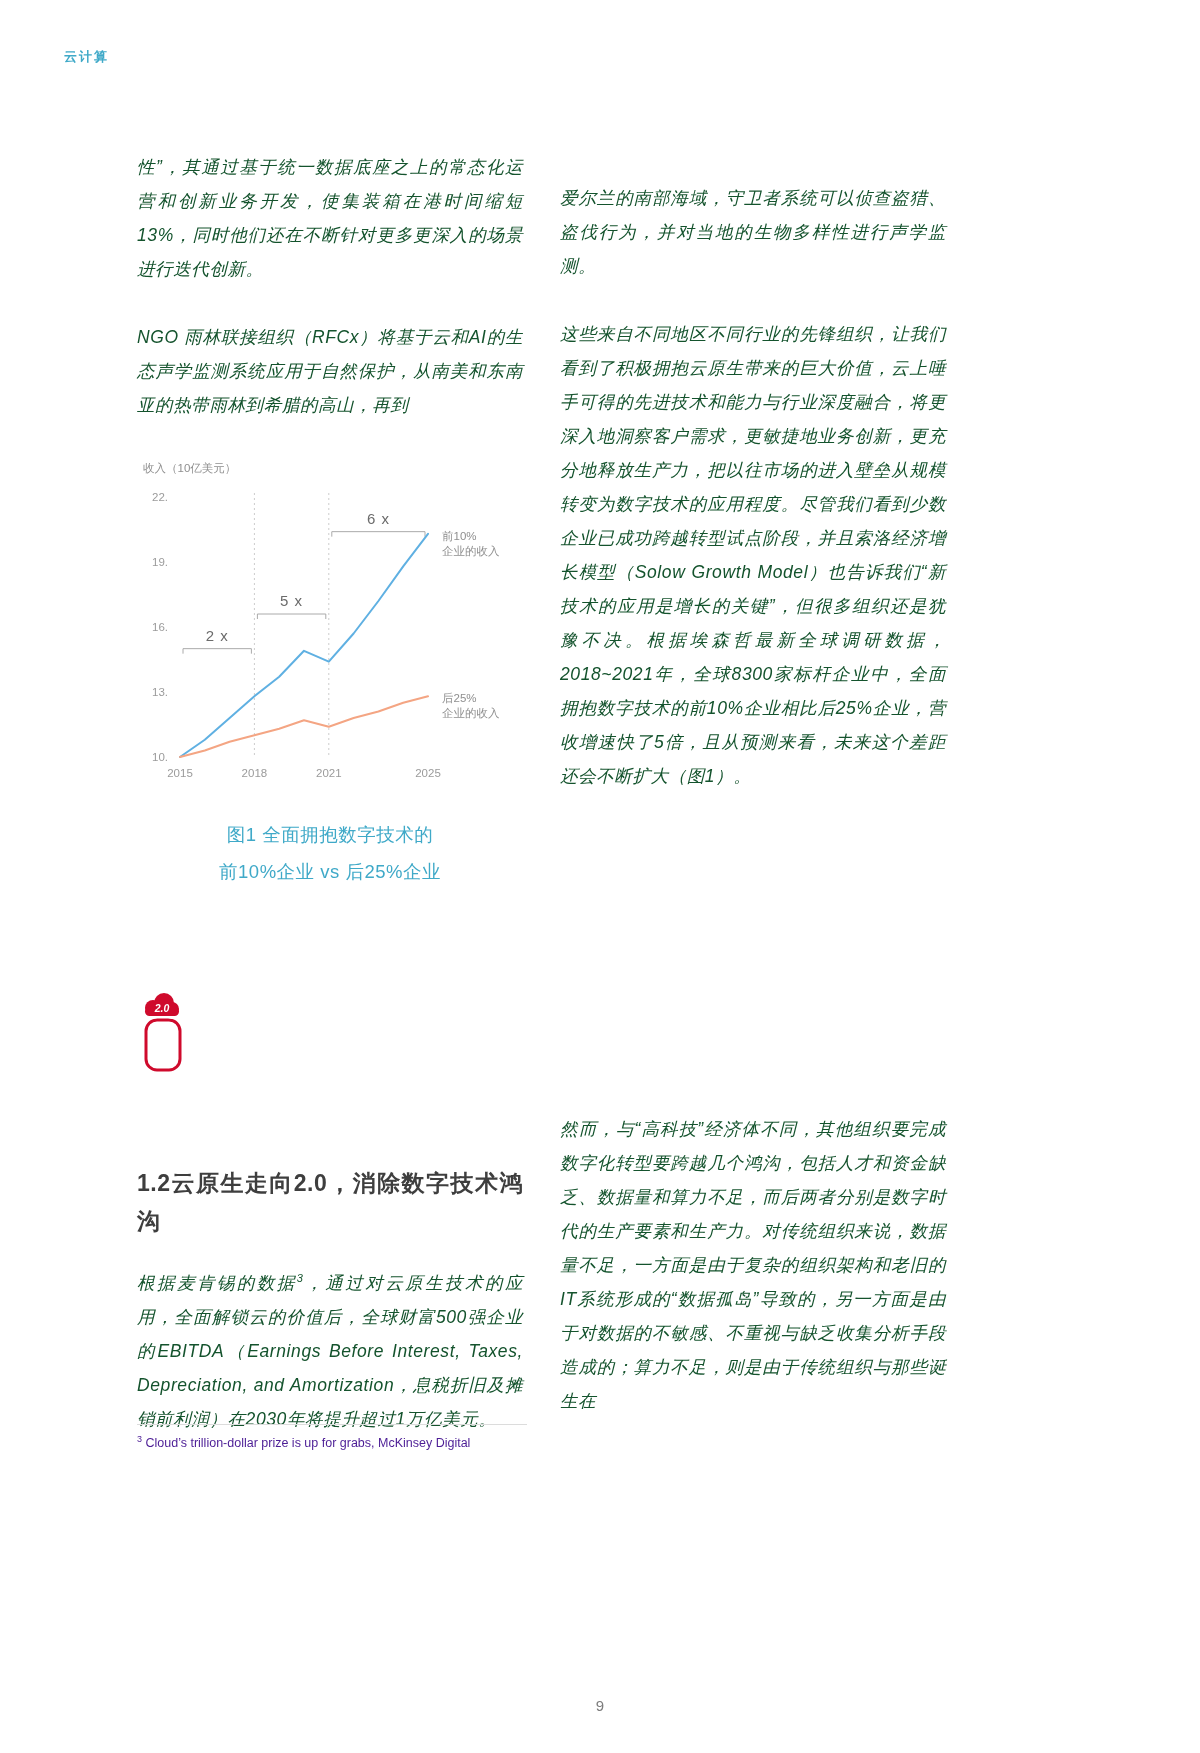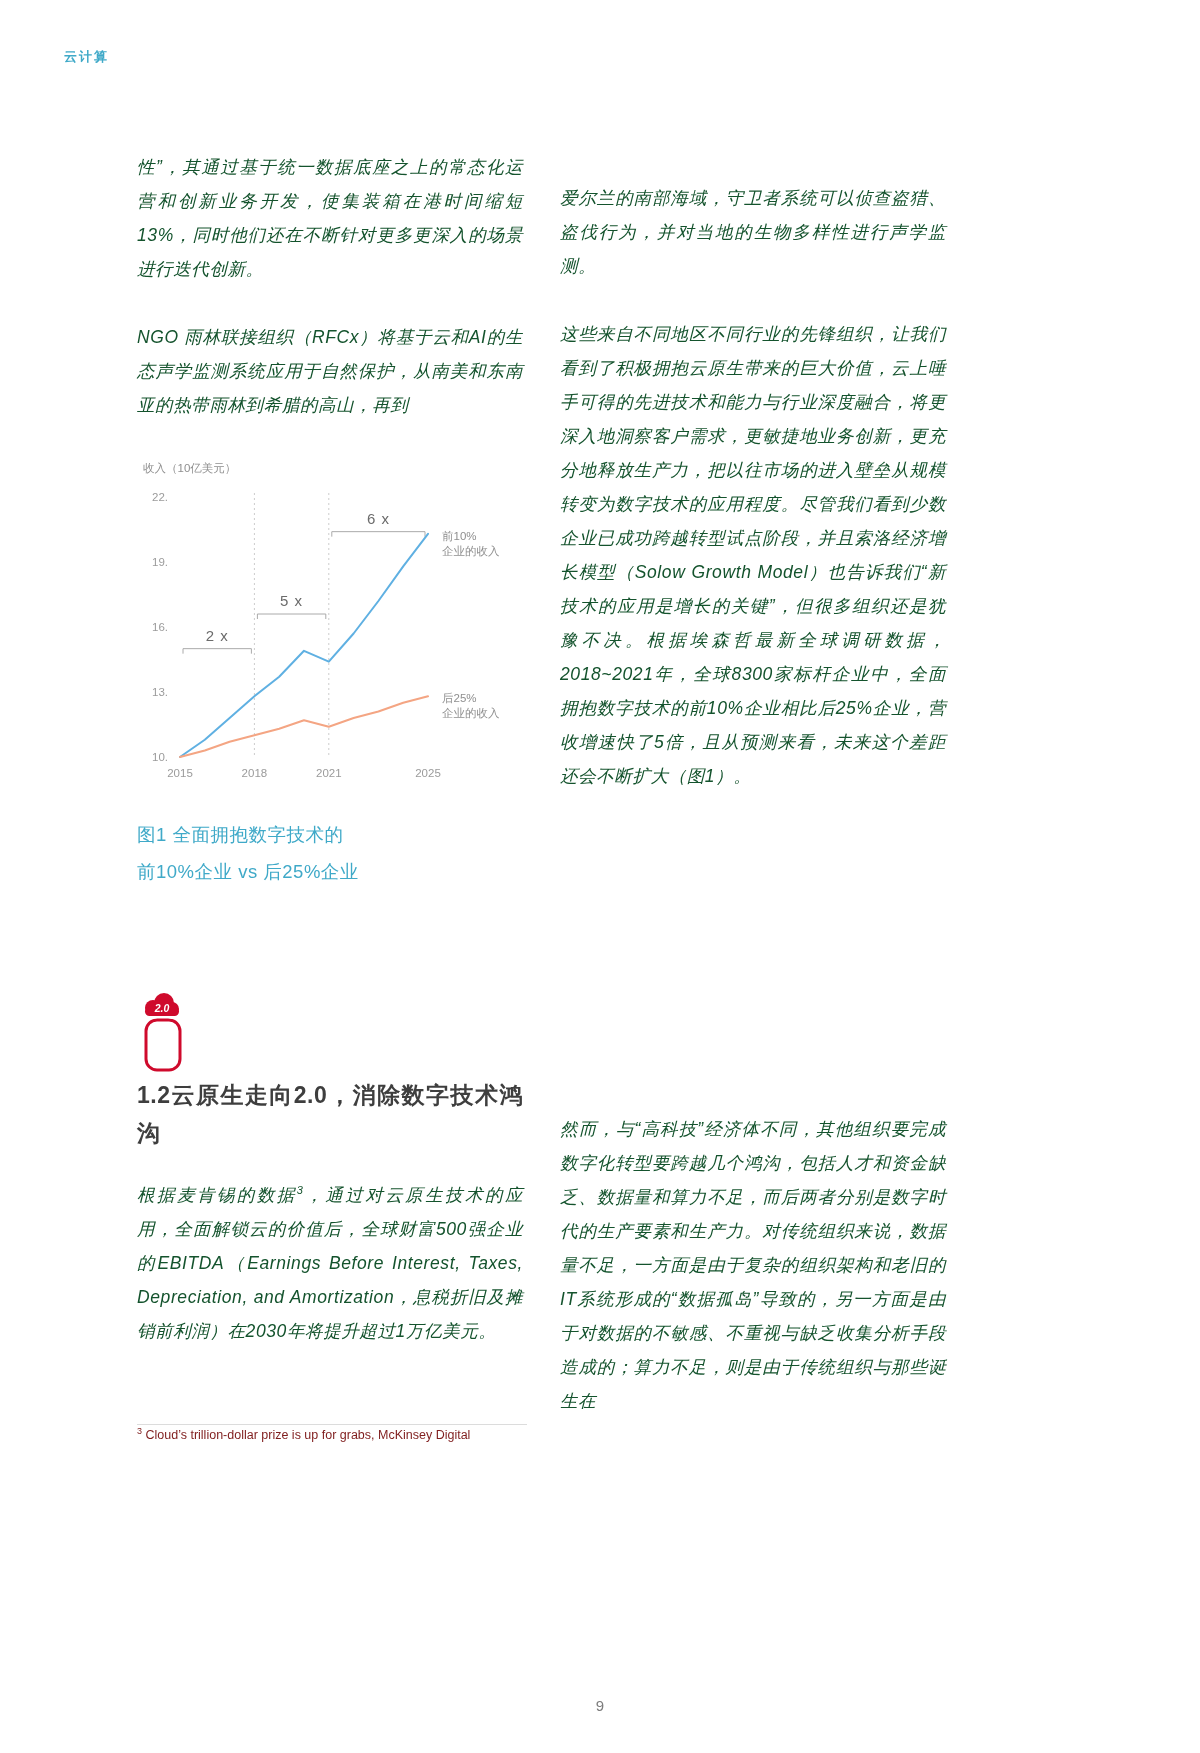--- a/index.html
+++ b/index.html
@@ -24,7 +24,7 @@
   .chart-figure svg { display:block; }
   .chart-figure text { font-family:"Liberation Sans","DejaVu Sans",sans-serif; }
 
-  .caption { margin-top:30px; text-align:left; color:#3fa9c8; font-size:18.5px;
+  .caption { margin-top:30px; text-align:center; color:#3fa9c8; font-size:18.5px;
              line-height:37px; letter-spacing:0.5px; }
 
   .icon-block { position:absolute; left:137px; top:990px; width:52px; height:90px; }

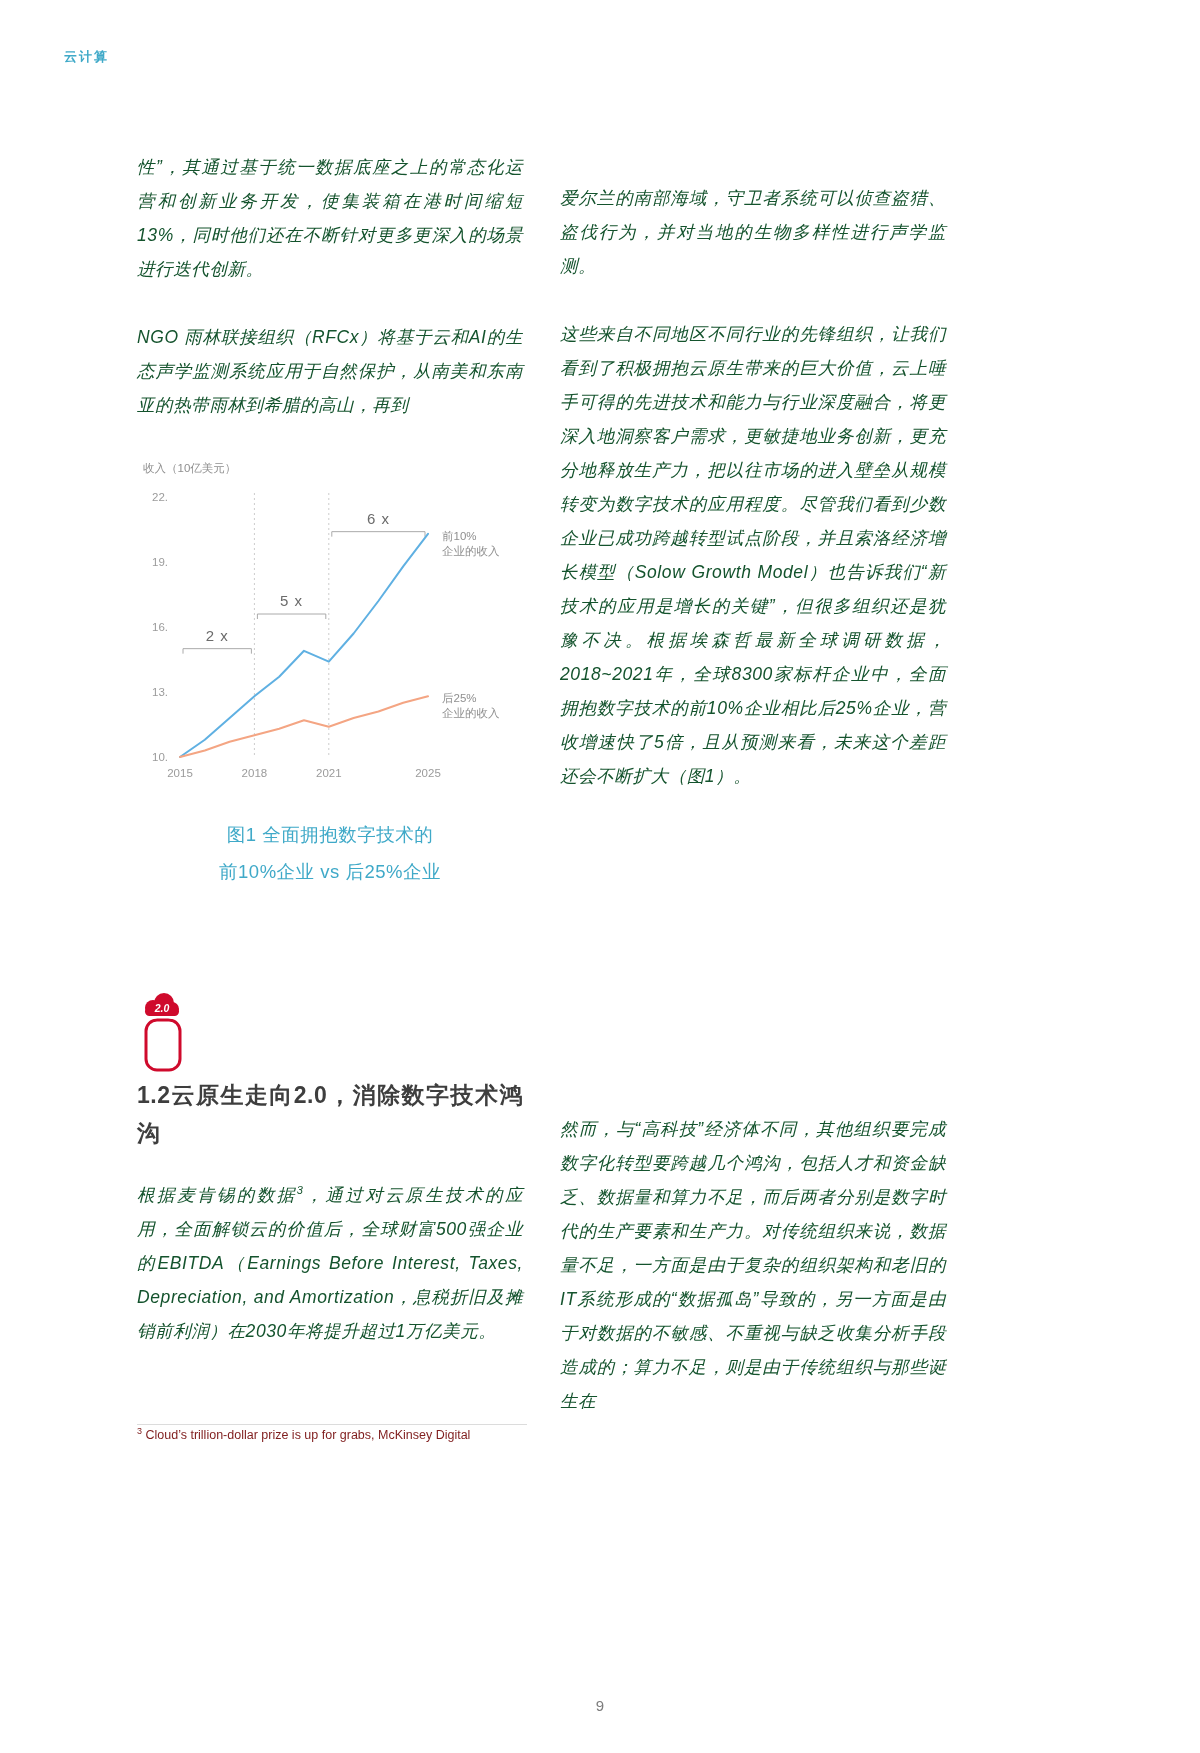--- a/index.html
+++ b/index.html
@@ -12,7 +12,7 @@
 
   .block { position:absolute; width:386px; }
   .left-top   { left:137px; top:150px; }
-  .left-bottom{ left:137px; top:1076px; }
+  .left-bottom{ left:137px; top:1164px; }
   .right-top  { left:560px; top:159px;margin-top:22px; }
   .right-bottom{ left:560px; top:1112px; }
 

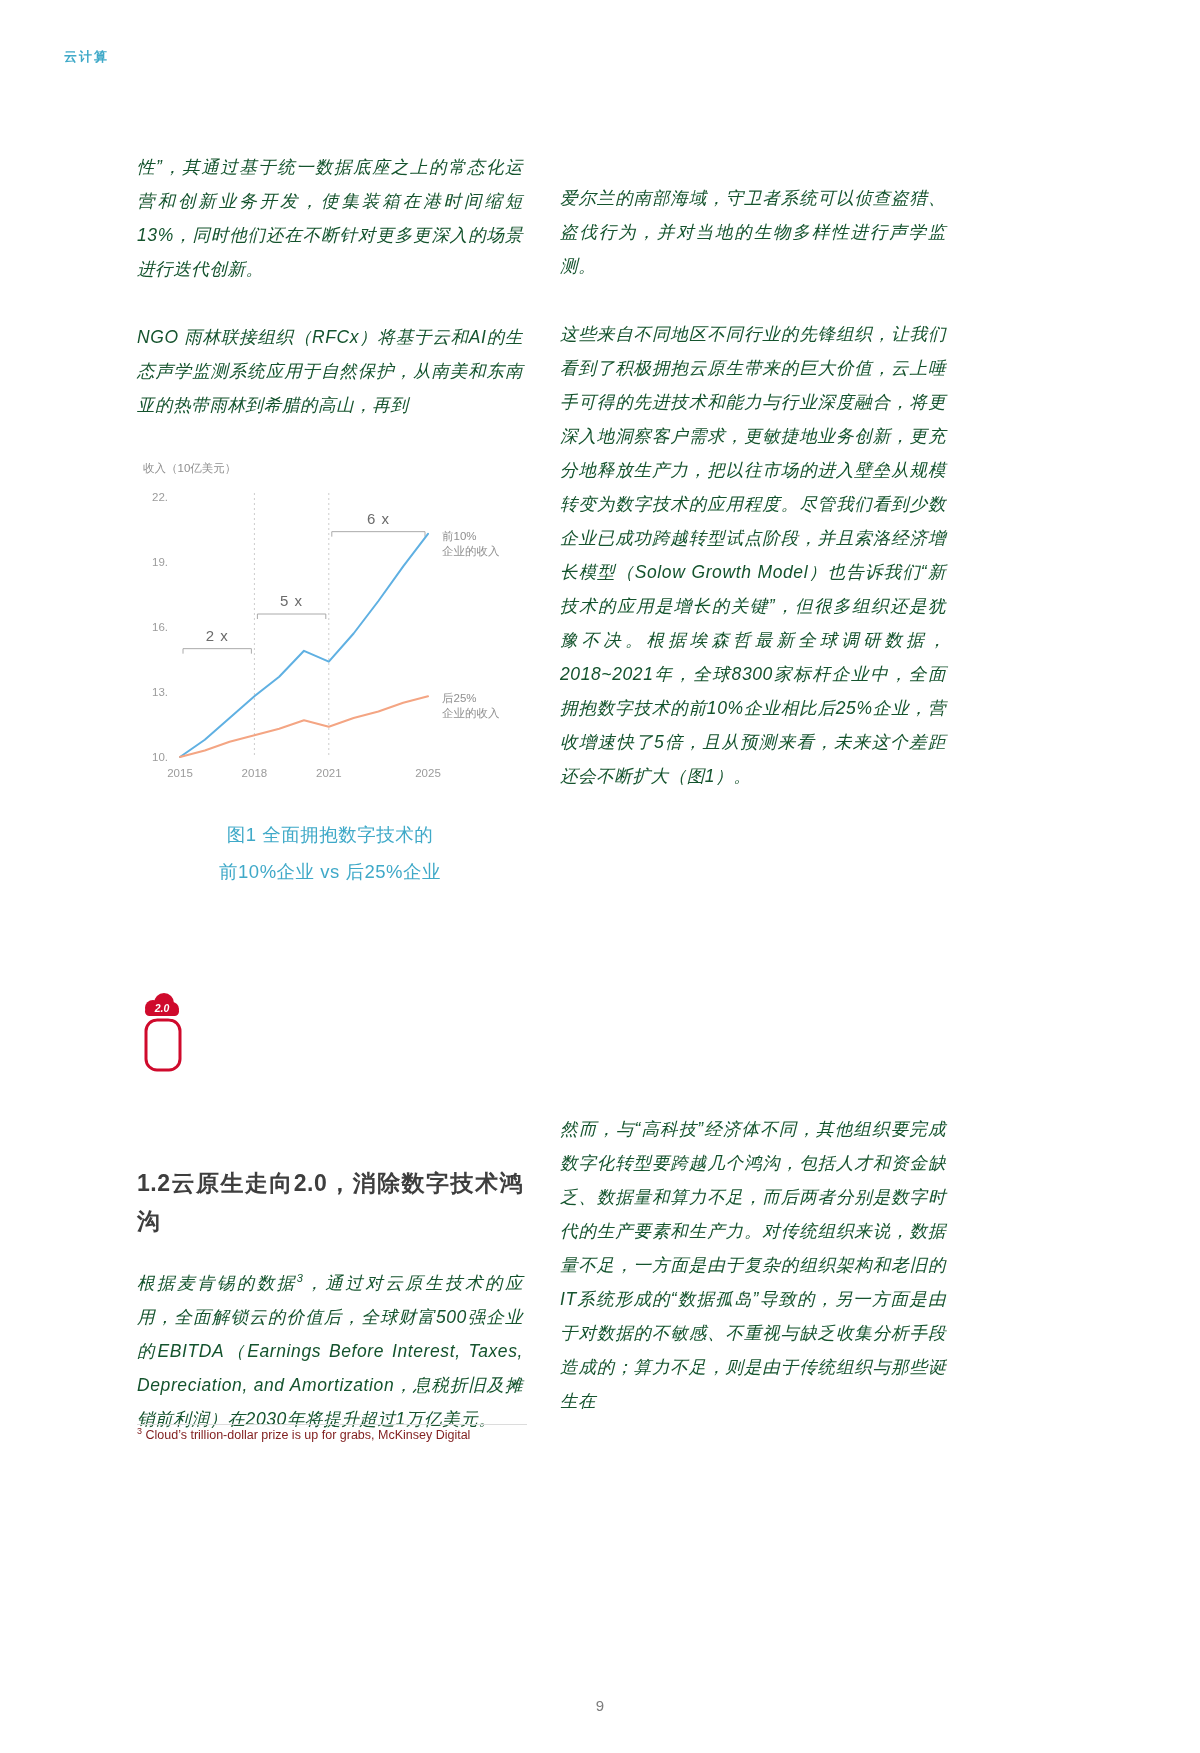--- a/index.html
+++ b/index.html
@@ -33,8 +33,8 @@
                      letter-spacing:0.5px; margin-bottom:26px; text-align:justify; }
 
   .footnote { position:absolute; left:137px; top:1424px; width:390px;
-              border-top:1px solid #dcdcdc; padding-top:1px;
-              font-size:12.5px; color:#7f1d1d; line-height:18px; }
+              border-top:1px solid #dcdcdc; padding-top:9px;
+              font-size:12.5px; color:#4c1d95; line-height:18px; }
   .footnote sup { font-size:9px; vertical-align:super; line-height:0; }
 
   .page-number { position:absolute; left:0; top:1697px; width:1200px; text-align:center;

